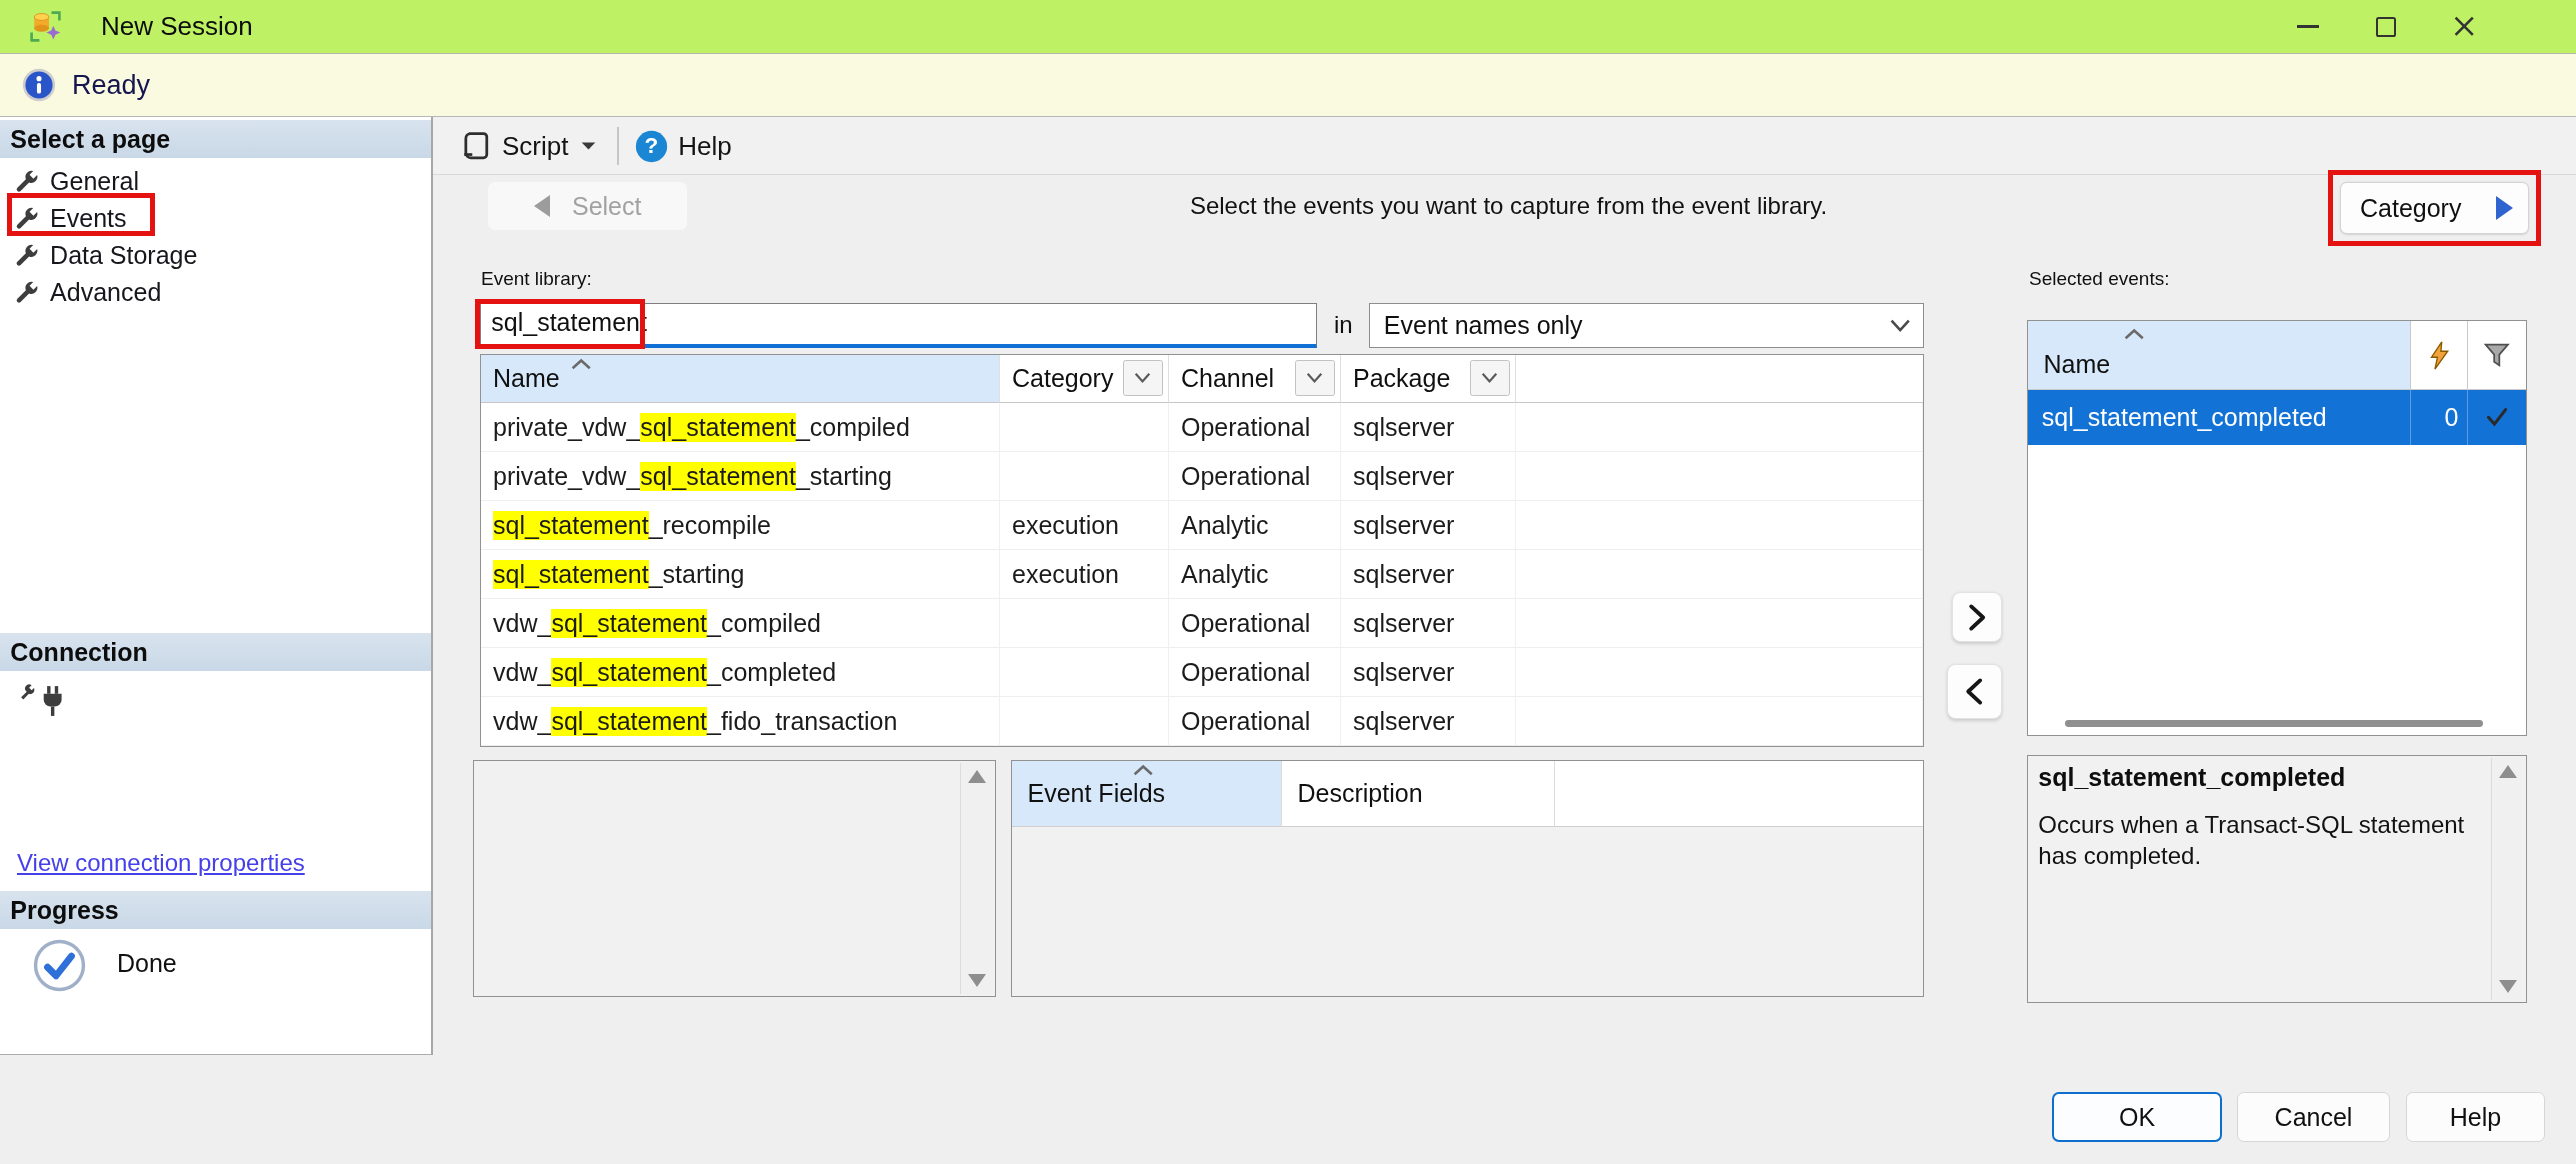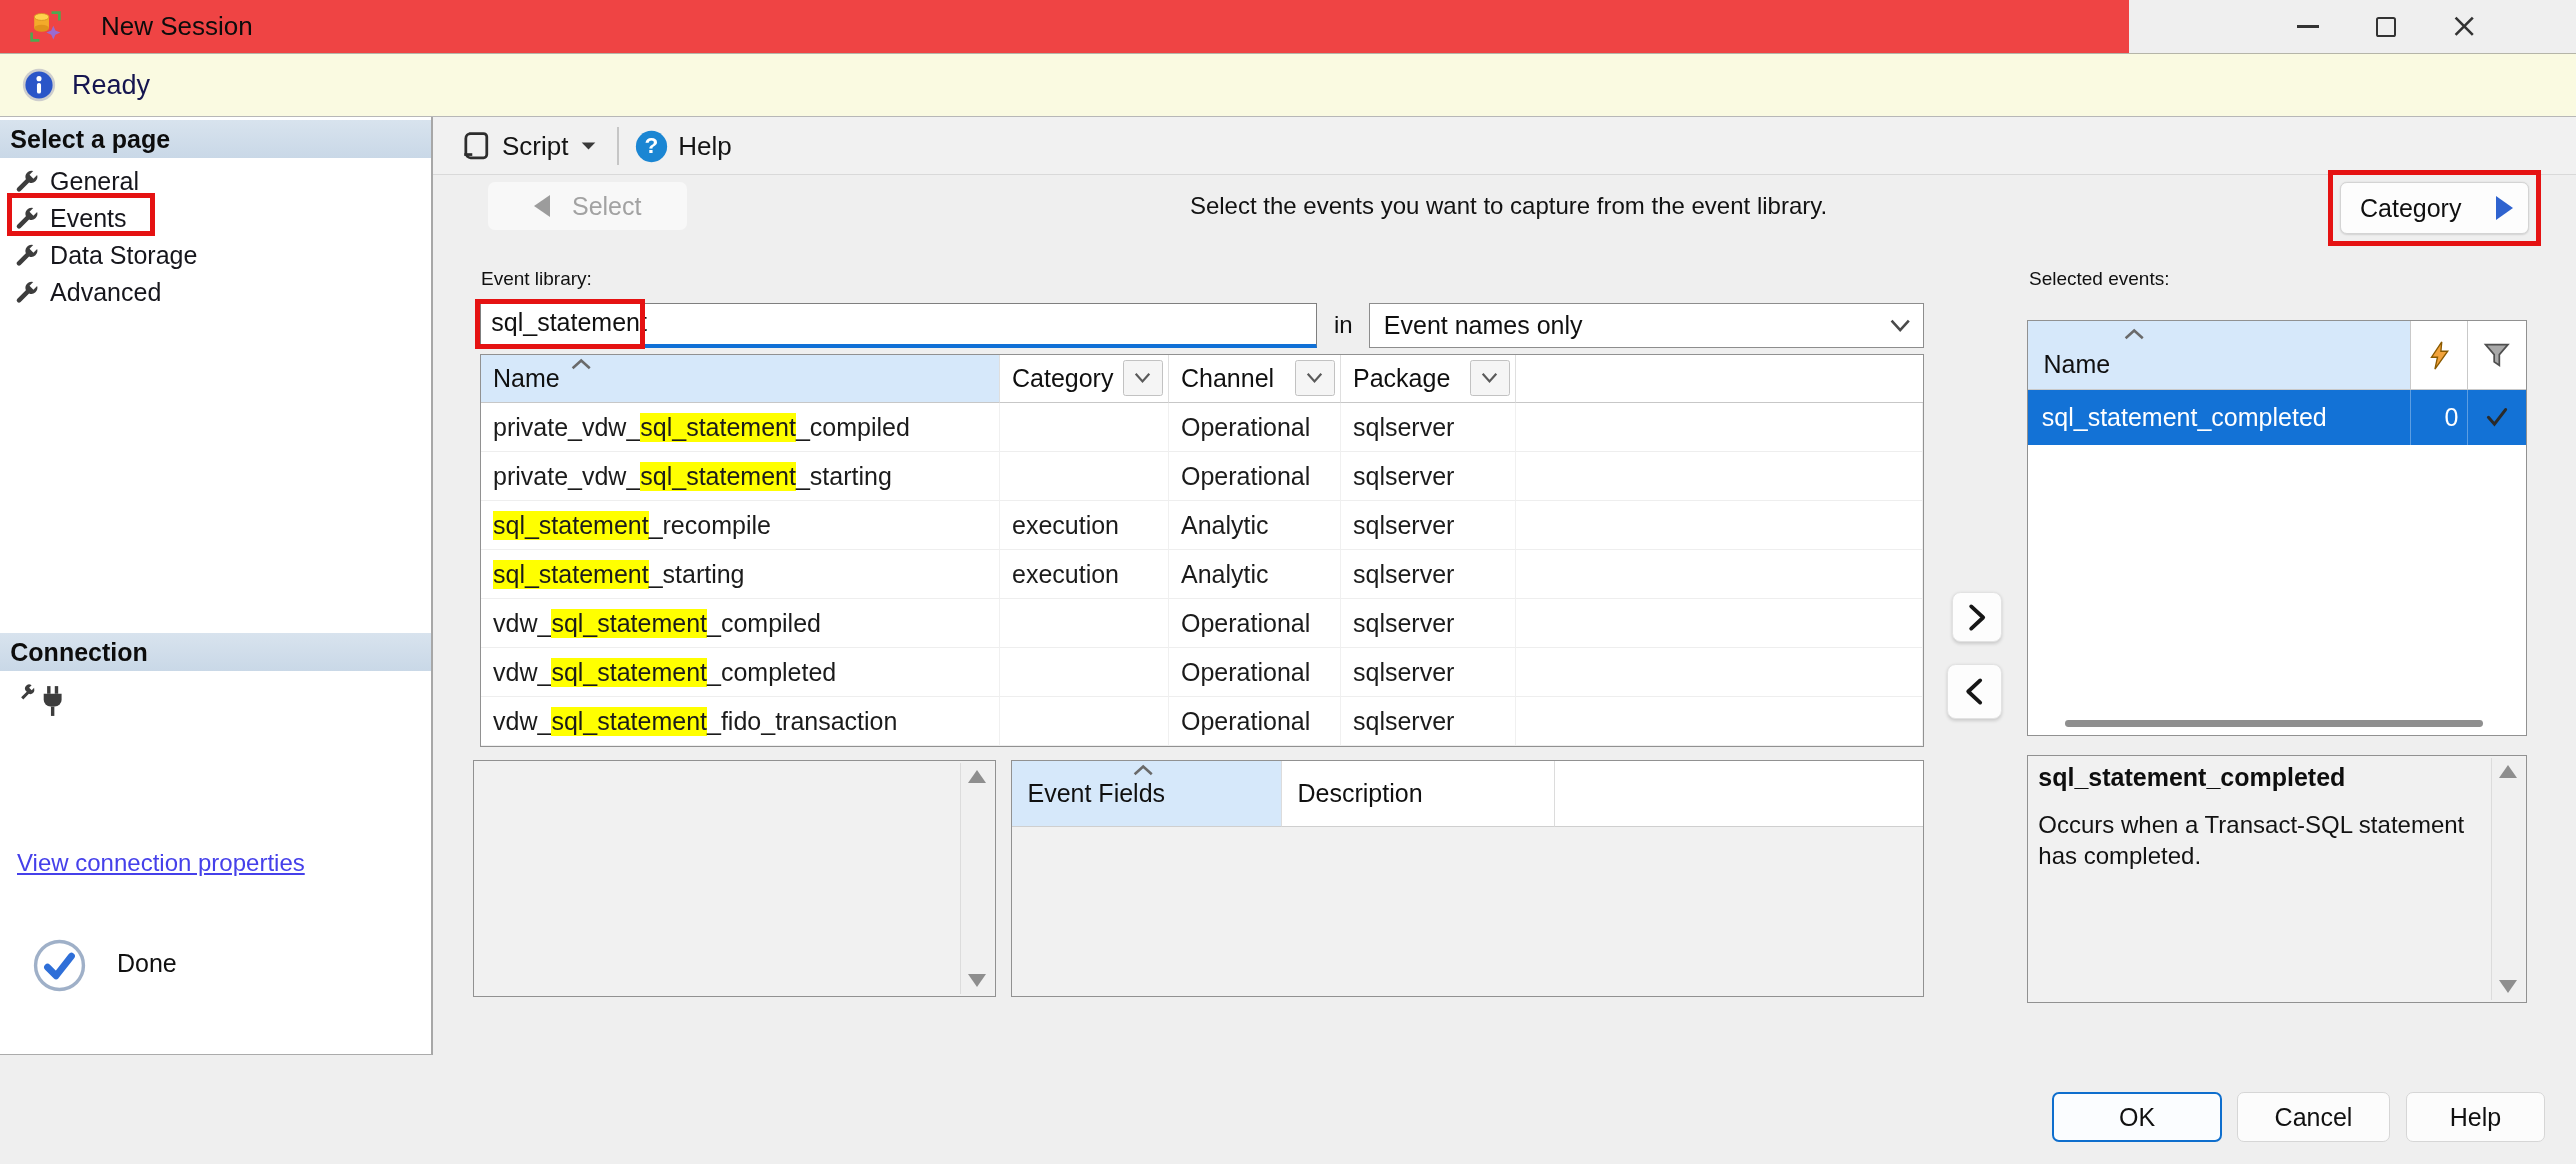--- a/index.html
+++ b/index.html
@@ -8,7 +8,7 @@
   .abs { position:absolute; }
 
   
-  .titlebar { left:0; top:0; width:2129px; height:53px; background:#ef4444; }
+  .titlebar { left:0; top:0; width:2576px; height:53px; background:#bef264; }
   .title-text { left:101px; top:0; height:53px; line-height:53px; font-size:26px; color:#0c0c0c; }
   .winbtn { width:40px; height:38px; top:7.7px; display:flex; align-items:center; justify-content:center; cursor:default; }
 

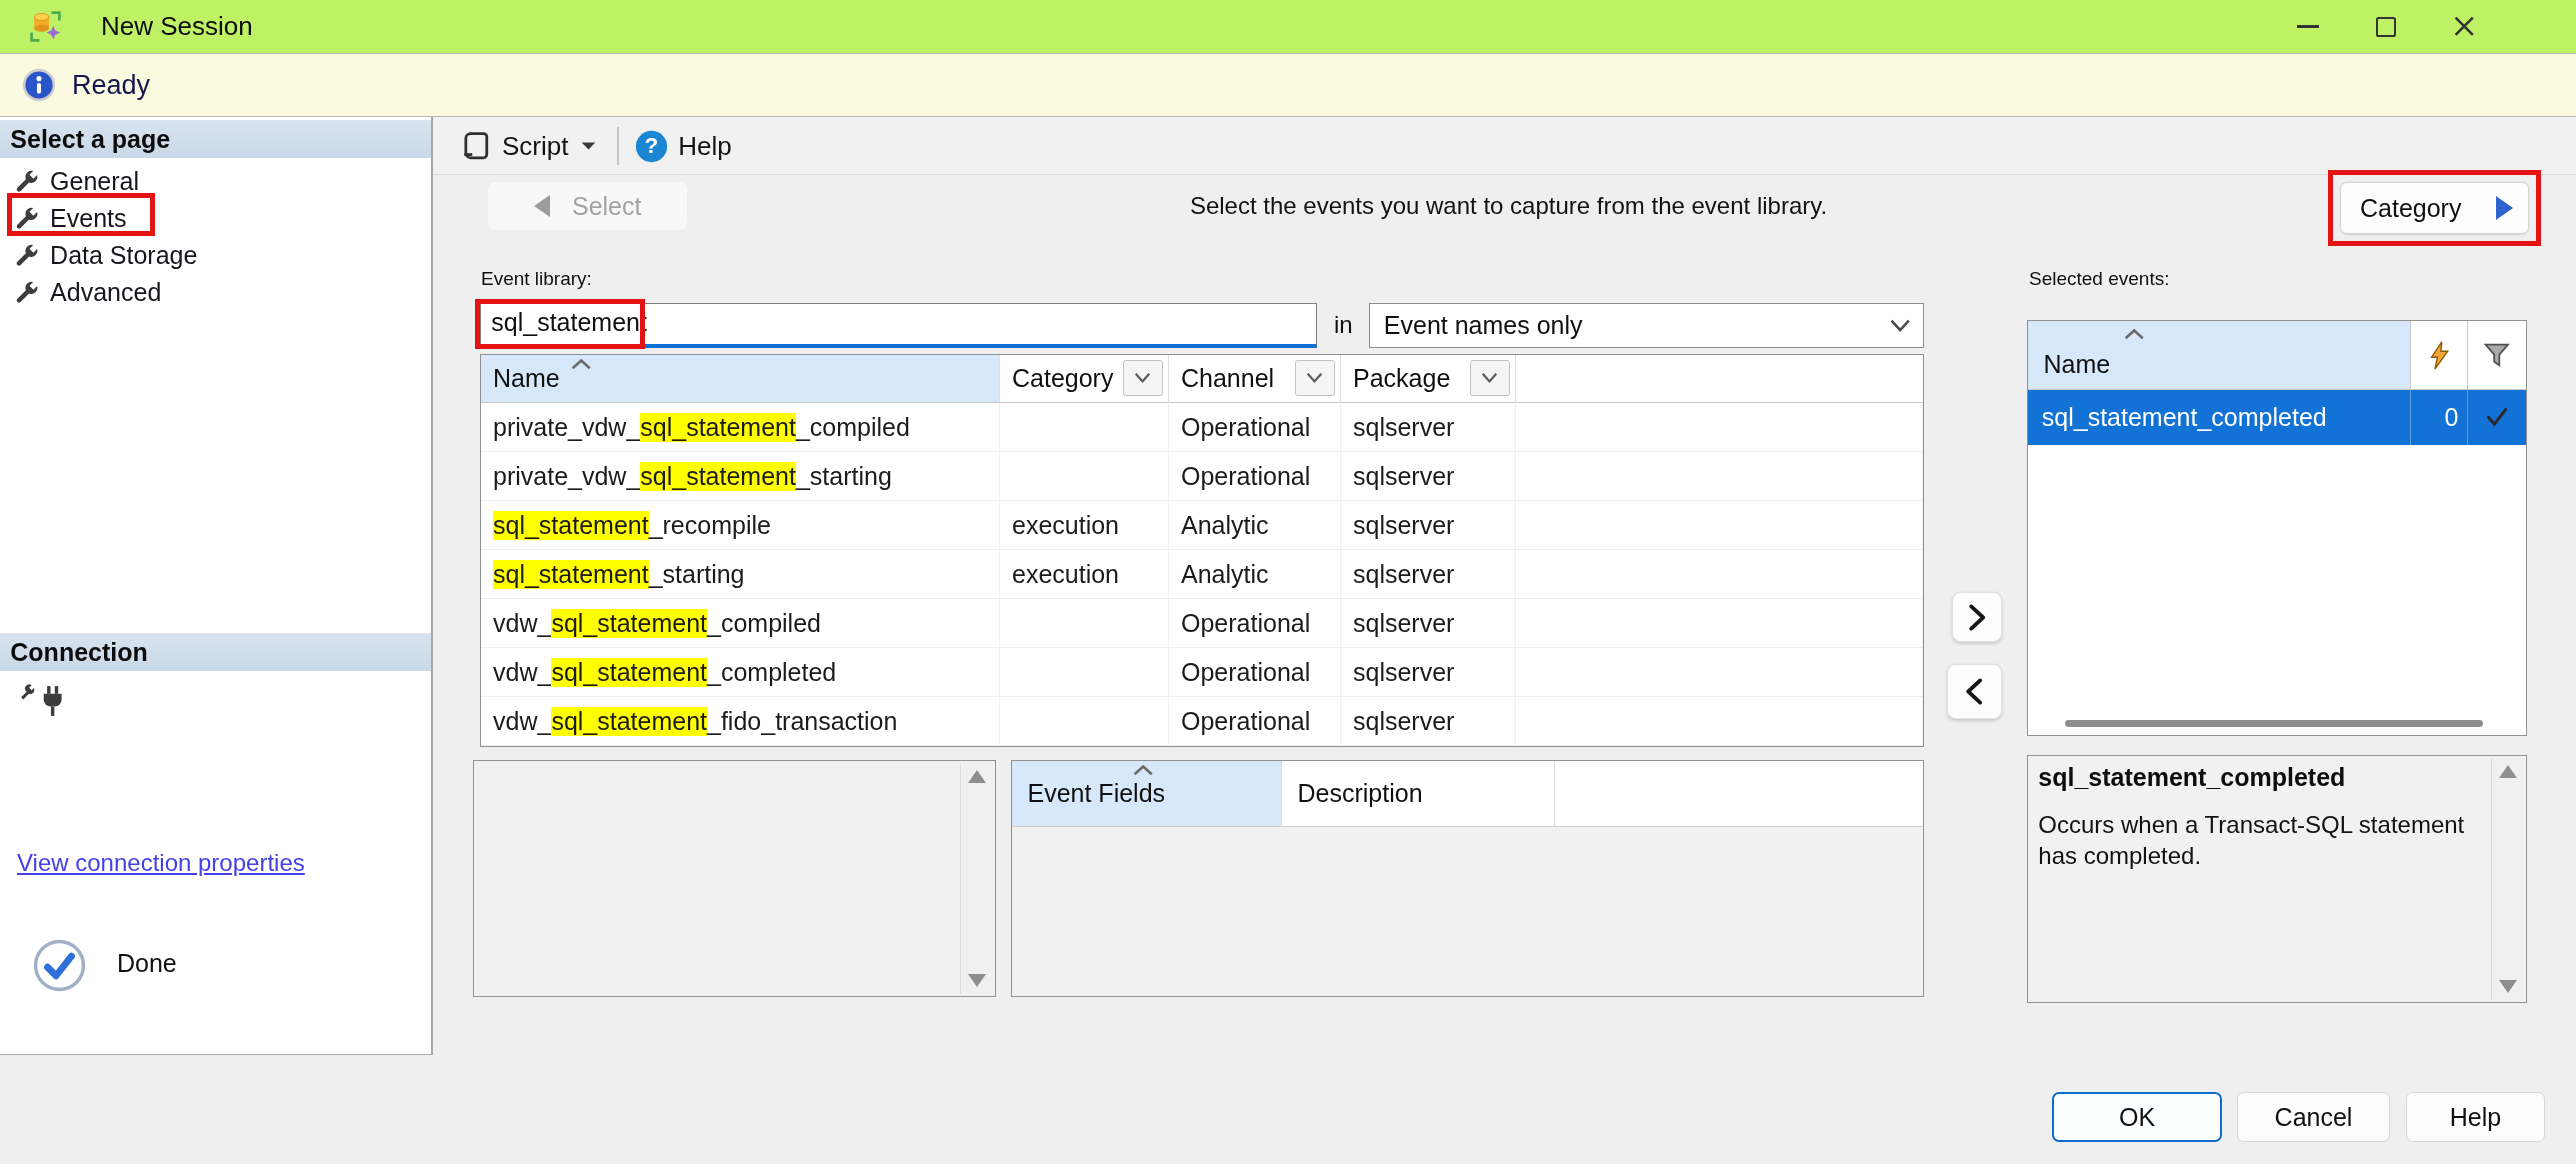--- a/index.html
+++ b/index.html
@@ -163,6 +163,7 @@
   </svg>
   <div class="abs link" style="left:17px;top:849px">View connection properties</div>
 
+  <div class="abs side-header" style="top:891px">Progress</div>
   <svg class="abs" style="left:33px;top:939px" width="53" height="53" viewBox="0 0 62 62">
     <circle cx="31" cy="31" r="28" fill="#ffffff" stroke="#9fb0c8" stroke-width="4"></circle>
     <path d="M17 33 l10 10 L45 20" stroke="#2f6fd8" stroke-width="8" fill="none" stroke-linecap="round" stroke-linejoin="round"></path>

